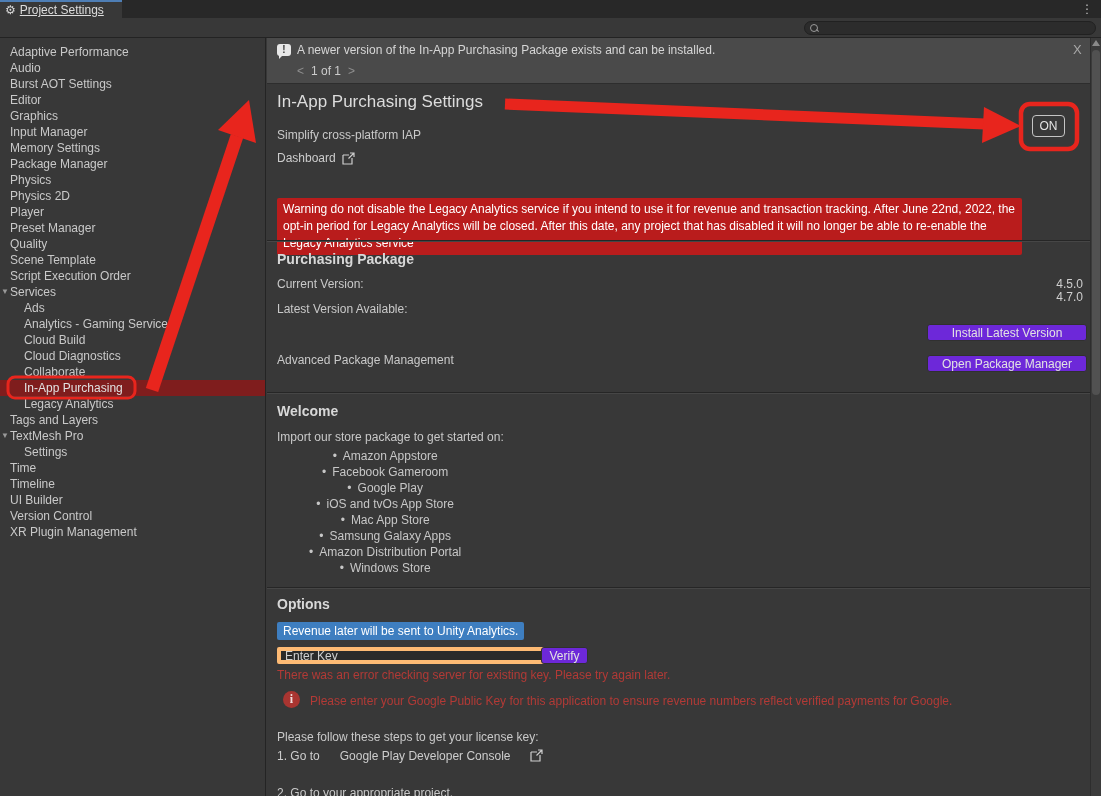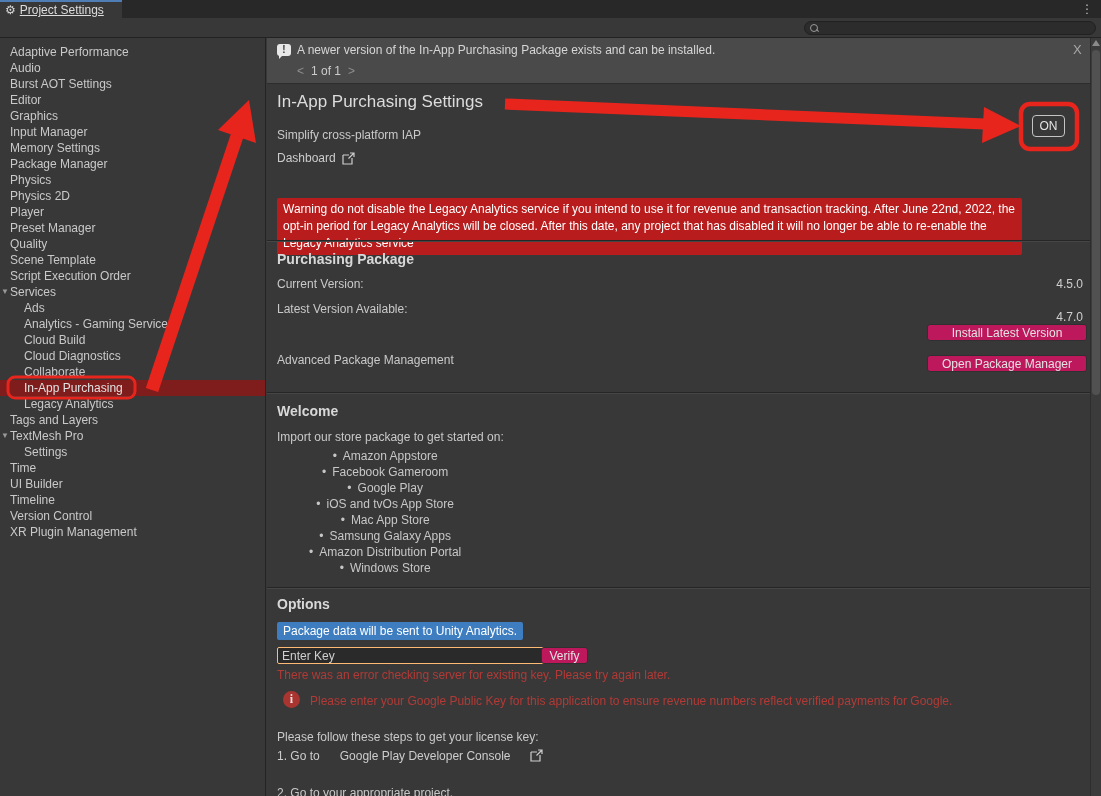--- a/index.html
+++ b/index.html
@@ -320,7 +320,7 @@
   <div class="abs lab" style="left:10px; top:239px">Current Version:</div>
   <div class="abs val" style="right:18px; top:239px">4.5.0</div>
   <div class="abs lab" style="left:10px; top:264px">Latest Version Available:</div>
-  <div class="abs val" style="right:18px; top:272px">4.7.0</div>
+  <div class="abs val" style="right:18px; top:252px">4.7.0</div>
   <div class="ubtn" style="right:14px; top:286px; width:160px">Install Latest Version</div>
   <div class="abs lab" style="left:10px; top:315px">Advanced Package Management</div>
   <div class="ubtn" style="right:14px; top:317px; width:160px">Open Package Manager</div>

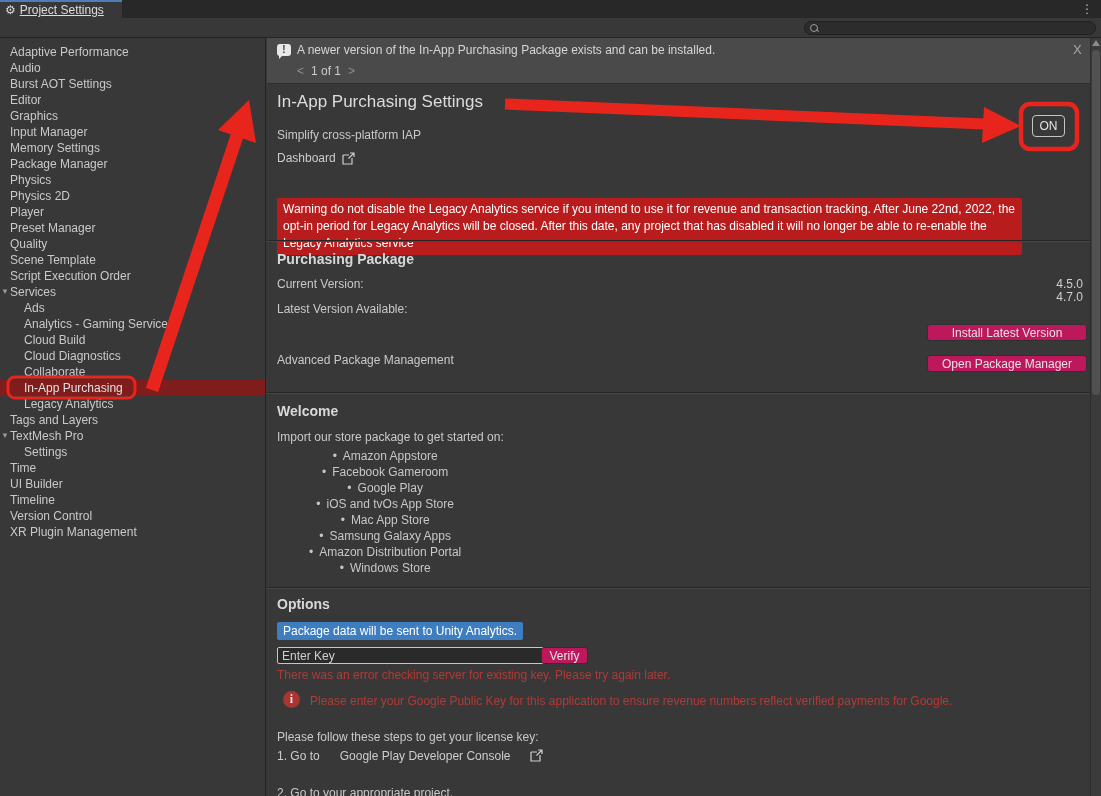--- a/index.html
+++ b/index.html
@@ -80,7 +80,7 @@
   .val { color:#cfcfcf; }
 
   .ubtn {
-    position:absolute; height:17px; background:#be185d; border:1px solid #303030; border-radius:3px;
+    position:absolute; height:17px; background:#6d28d9; border:1px solid #303030; border-radius:3px;
     color:#e2e2e2; font-size:12px; display:flex; align-items:center; justify-content:center; cursor:pointer;
     font-family:"Liberation Sans",sans-serif; padding:0 8px;
   }

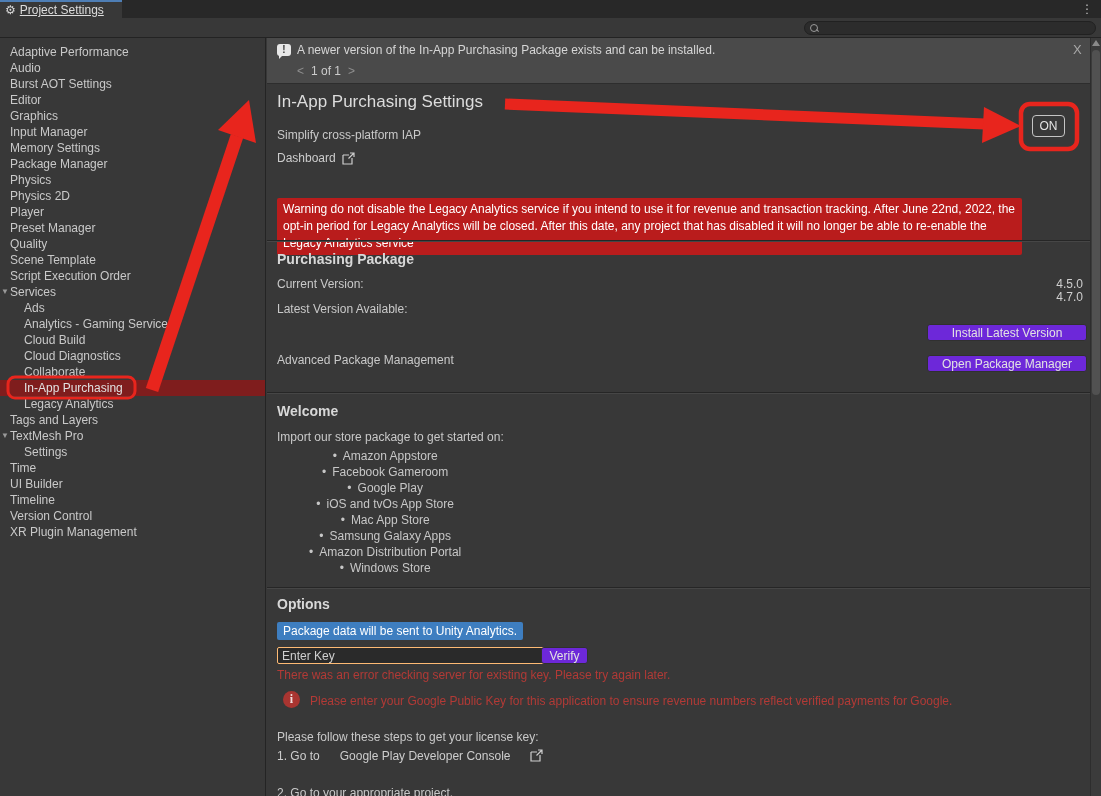--- a/index.html
+++ b/index.html
@@ -267,12 +267,12 @@
 
     <div class="side-item">
       
+      <span>Timeline</span>
+    </div>
+
+    <div class="side-item">
+      
       <span>UI Builder</span>
-    </div>
-
-    <div class="side-item">
-      
-      <span>Timeline</span>
     </div>
 
     <div class="side-item">

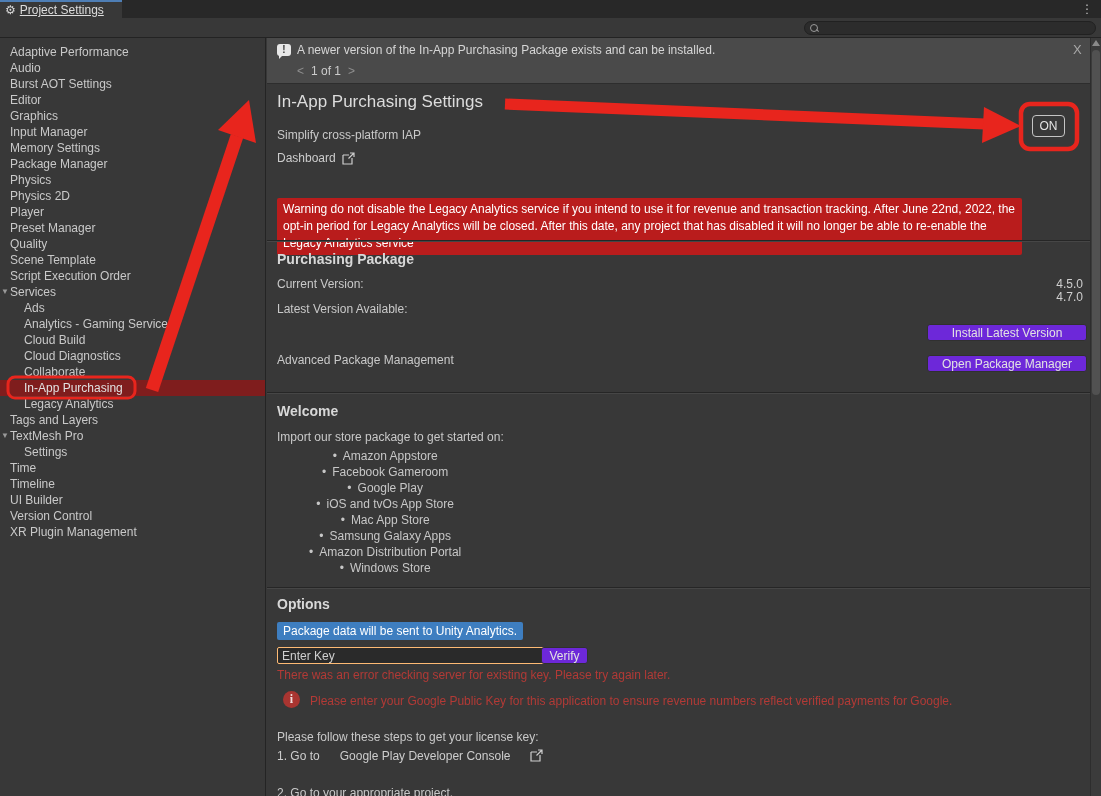--- a/index.html
+++ b/index.html
@@ -351,7 +351,7 @@
   <div class="sep" style="top:549px"></div>
 
   <div class="abs h2" style="left:10px; top:558px">Options</div>
-  <div class="abs badge-blue">Package data will be sent to Unity Analytics.</div>
+  <div class="abs badge-blue">Revenue later will be sent to Unity Analytics.</div>
   <input class="key-input" type="text" value="" placeholder="Enter Key" style="">
   <div class="ubtn" style="left:274px; top:609px; width:47px">Verify</div>
   <div class="abs red-text" style="left:10px; top:630px">There was an error checking server for existing key. Please try again later.</div>

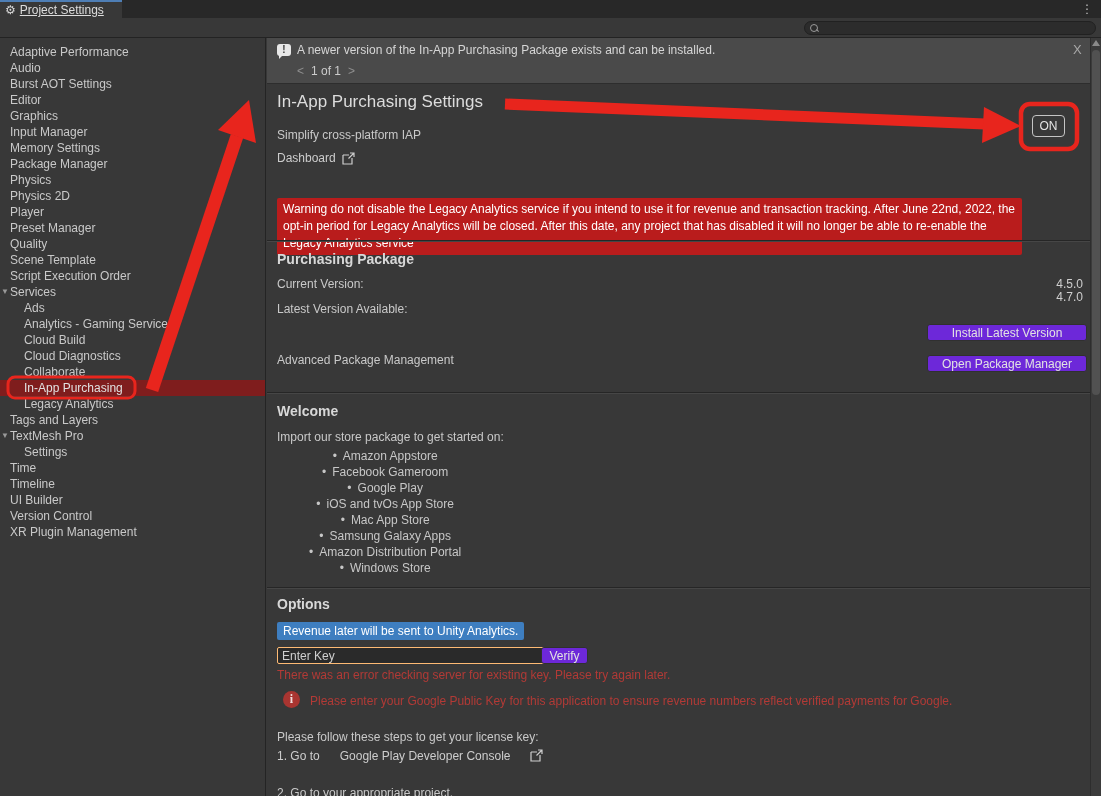--- a/index.html
+++ b/index.html
@@ -92,7 +92,7 @@
   .badge-blue { left:10px; top:584px; background:#3e7ec0; color:#ffffff; padding:2px 6px; border-radius:2px; }
   .key-input {
     left:10px; top:609px; width:286px; height:17px;
-    background:#2a2a2a; border:1px solid #fdba74; border-radius:2px;
+    background:#2a2a2a; border:4px solid #fdba74; border-radius:2px;
     color:#cfcfcf; font-size:12px; padding:0 4px; outline:none; font-family:"Liberation Sans",sans-serif;
     position:absolute;
   }

